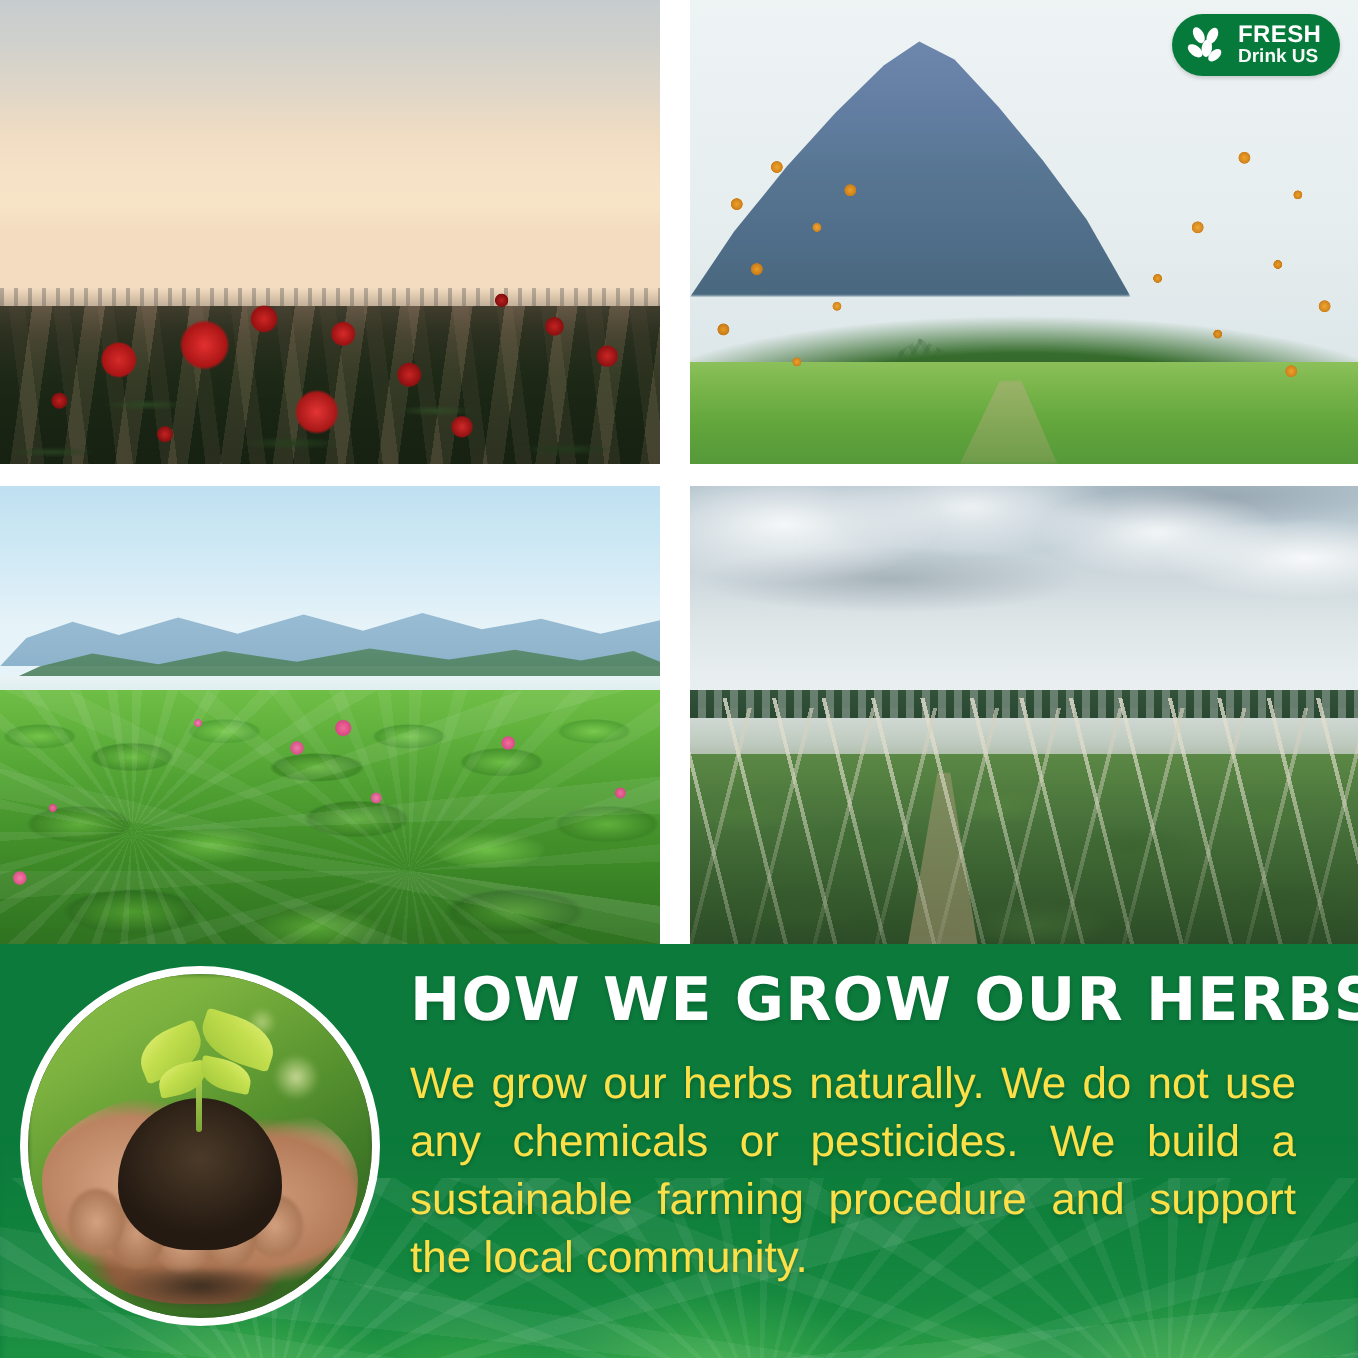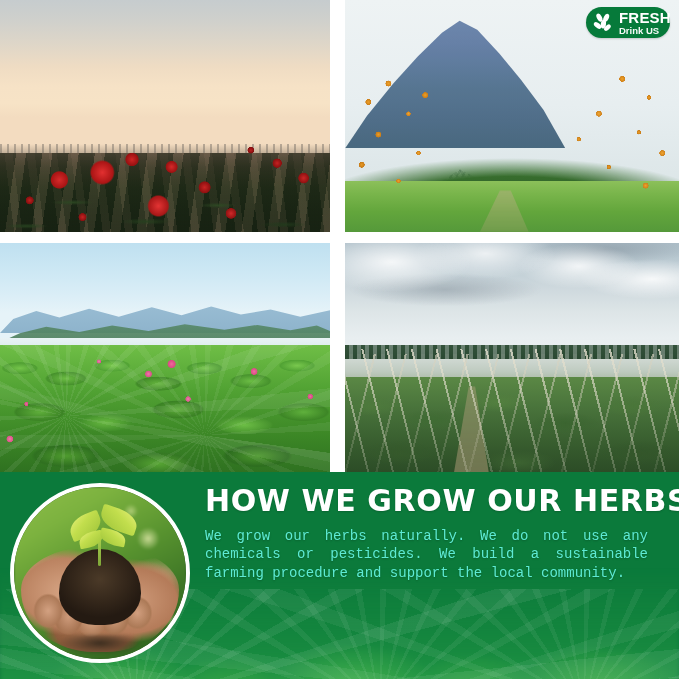--- a/index.html
+++ b/index.html
@@ -333,7 +333,7 @@
     color: #ffffff;
   }
   .brand-title {
-    font-size: 15px;
+    font-size: 12px;
     font-weight: bold;
     letter-spacing: .2px;
     display: block;

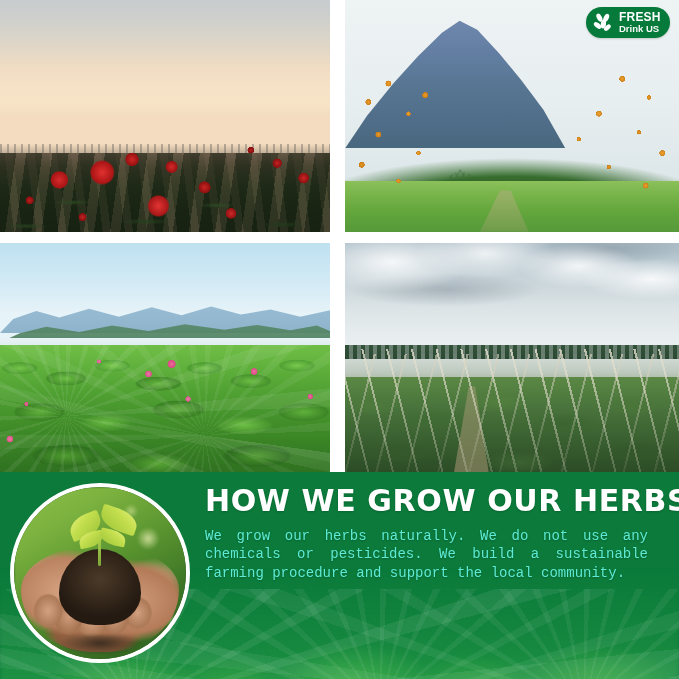--- a/index.html
+++ b/index.html
@@ -492,9 +492,9 @@
     text-shadow: 0 1px 2px rgba(0,0,0,.18);
   }
   .panel-body {
-    color: #5eead4;
-    font-family: Liberation Mono, monospace;
-    font-size: 14px;
+    color: #fde047;
+    font-family: Liberation Sans, sans-serif;
+    font-size: 22px;
     line-height: 1.32;
     margin: 0;
     text-align: justify;

